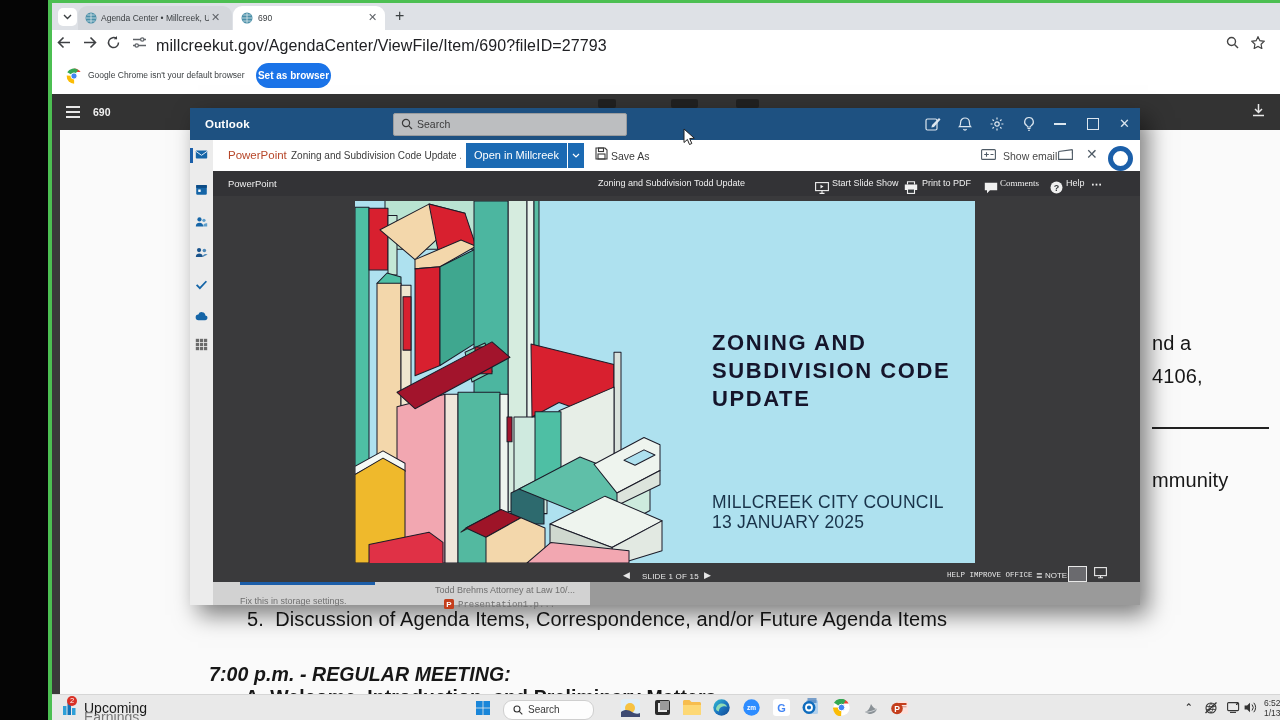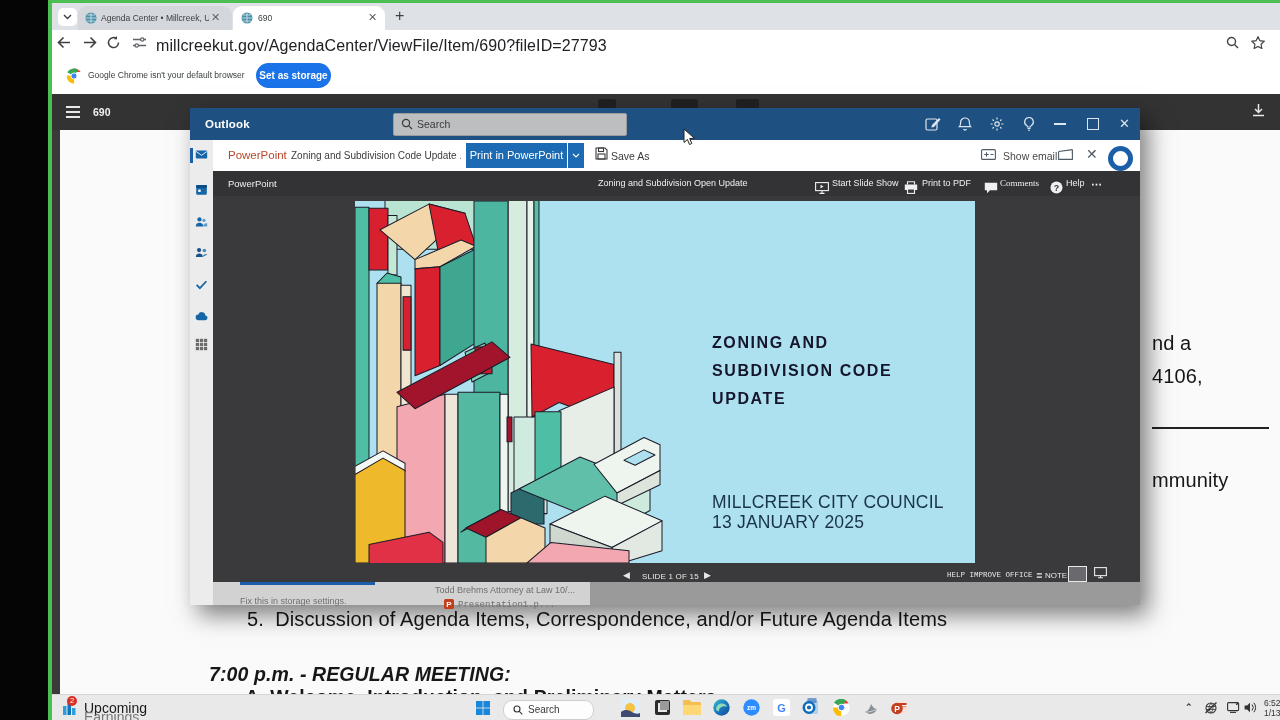--- a/index.html
+++ b/index.html
@@ -118,7 +118,7 @@
     <circle cx="8" cy="8" r="3.1" fill="#4285f4" stroke="#fff" stroke-width=".9"></circle>
   </svg>
   <div class="abs" id="notiftext">Google Chrome isn't your default browser</div>
-  <div class="abs" id="setdef">Set as storage</div>
+  <div class="abs" id="setdef">Set as browser</div>
   <div class="abs" id="pdfbar"></div>
   <div class="abs" style="left:66px;top:106px;width:14px;height:2px;background:#e8e8e8;box-shadow:0 5px 0 #e8e8e8,0 10px 0 #e8e8e8;"></div>
   <div class="abs" id="pdf690">690</div>

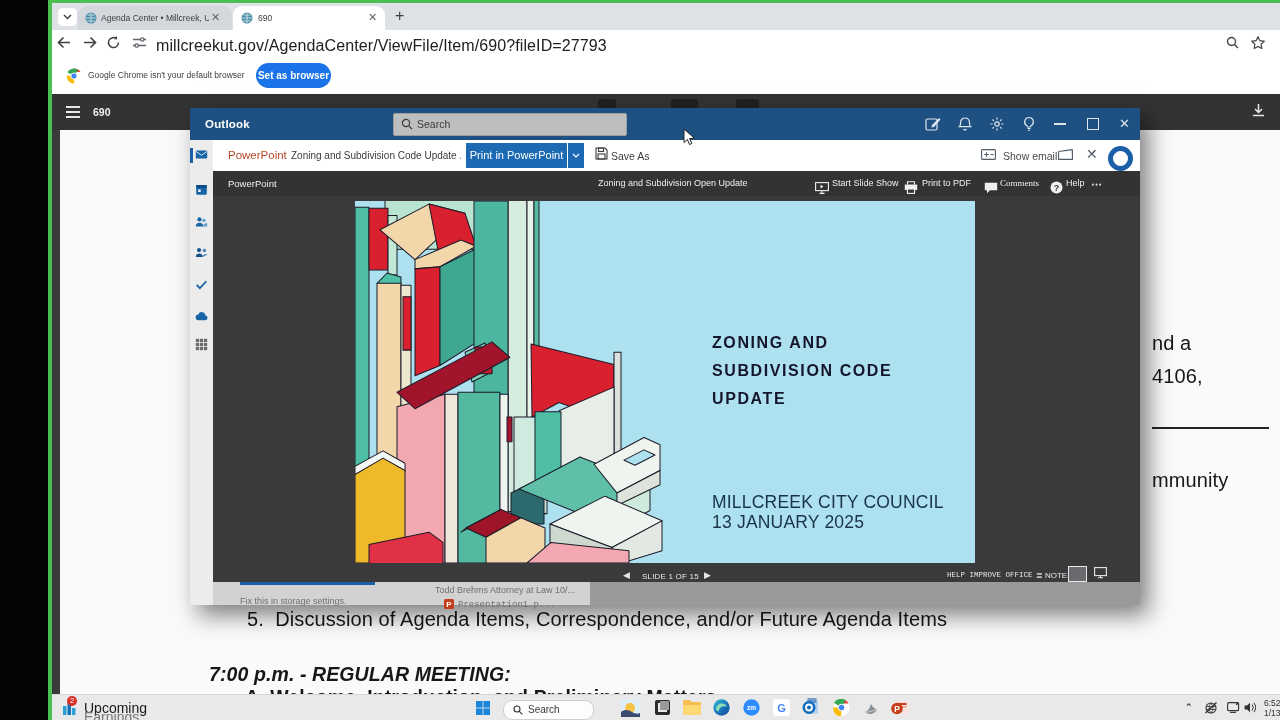--- a/index.html
+++ b/index.html
@@ -214,7 +214,7 @@
     <div class="abs" id="athdr"></div>
     <div class="abs" id="pptlabel">PowerPoint</div>
     <div class="abs" id="fname">Zoning and Subdivision Code Update .p...</div>
-    <div class="abs" id="openbtn">Print in PowerPoint</div>
+    <div class="abs" id="openbtn">Open in Millcreek</div>
     <div class="abs" id="openchev"><svg width="8" height="5" viewBox="0 0 8 5" style="margin-top:10px">
         <path d="M1 1l3 3 3-3" stroke="#fff" stroke-width="1.2" fill="none"></path>
       </svg></div>

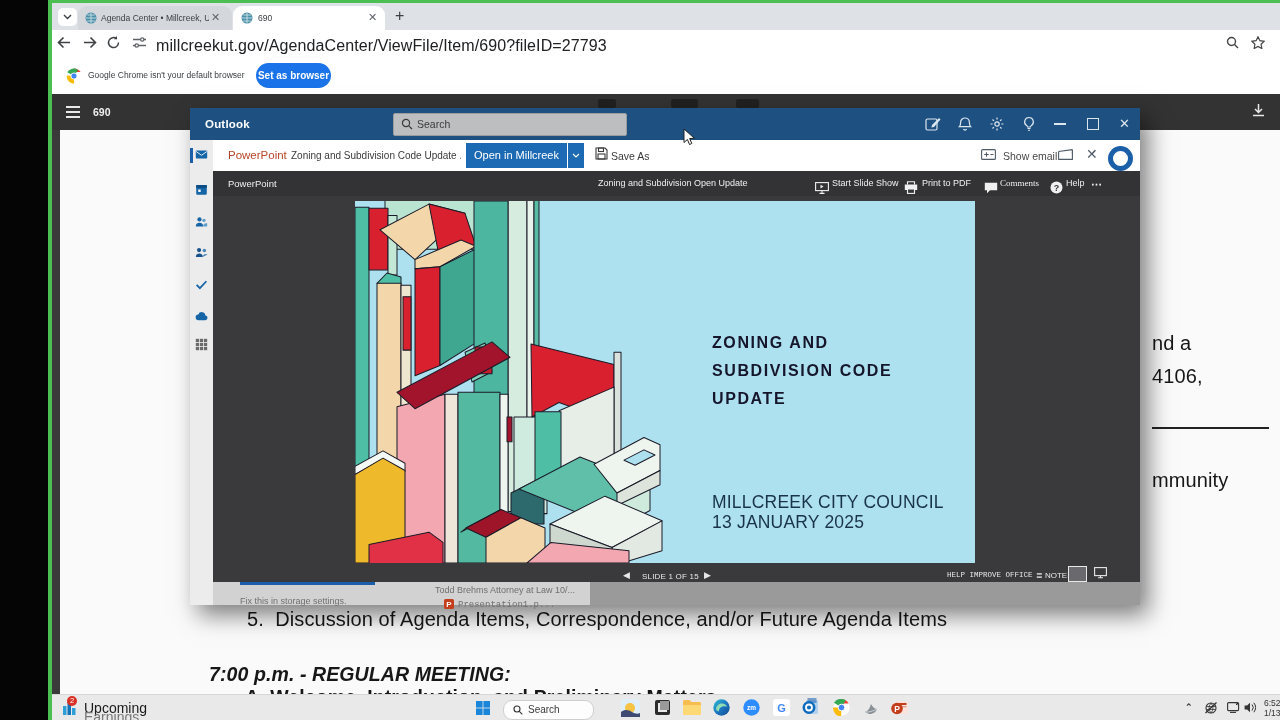--- a/index.html
+++ b/index.html
@@ -237,7 +237,7 @@
     <div class="abs" id="oring"></div>
     <div class="abs" id="pptbar"></div>
     <div class="abs pbtxt" style="left:38px;">PowerPoint</div>
-    <div class="abs pbtxt" style="left:408px;font-size:9px;">Zoning and Subdivision Open Update</div>
+    <div class="abs pbtxt" style="left:408px;font-size:9px;">Zoning and Subdivision Todd Update</div>
     <svg class="abs" style="left:625px;top:74px" width="14" height="12" viewBox="0 0 14 12">
       <rect x=".6" y=".6" width="12.8" height="8" fill="none" stroke="#f0f0f0" stroke-width="1.1"></rect>
       <path d="M7 8.6v2.8M4.5 11.4h5" stroke="#f0f0f0" stroke-width="1.1"></path>

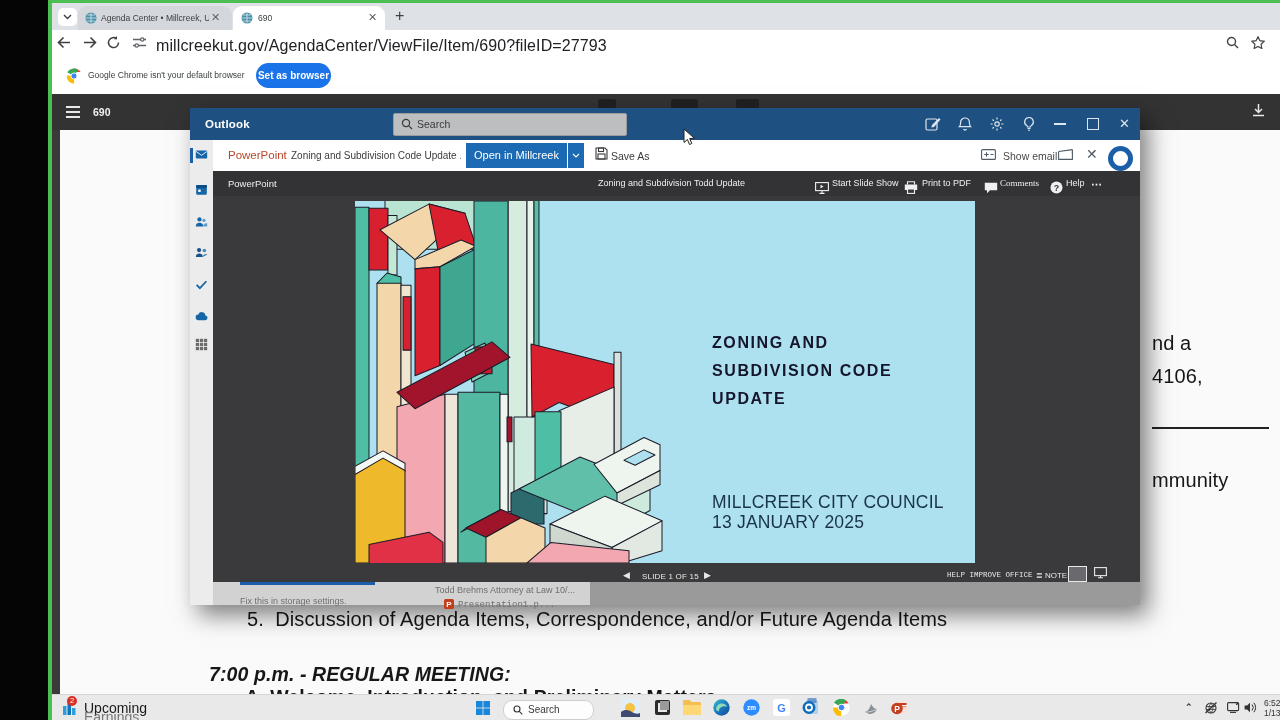--- a/index.html
+++ b/index.html
@@ -54,7 +54,7 @@
   .vbtxt{position:absolute;color:#e8e8e8;font-size:9px;white-space:nowrap;}
   #maillist{left:23px;top:474px;width:927px;height:23px;background:#d2d2d2;}
   
-  #stitle{left:712px;top:329px;width:280px;color:#15152b;font-size:16px;font-weight:700;line-height:28.2px;letter-spacing:1.6px;white-space:nowrap;}
+  #stitle{left:712px;top:329px;width:280px;color:#15152b;font-size:22px;font-weight:700;line-height:28.2px;letter-spacing:1.6px;white-space:nowrap;}
   #ssub{left:712px;top:493px;width:260px;color:#19334a;font-size:17.5px;line-height:19.5px;letter-spacing:.2px;white-space:nowrap;}
   
   #taskbar{left:52px;top:694px;width:1228px;height:26px;background:#e9e9e9;border-top:1px solid #d6d6d6;}

